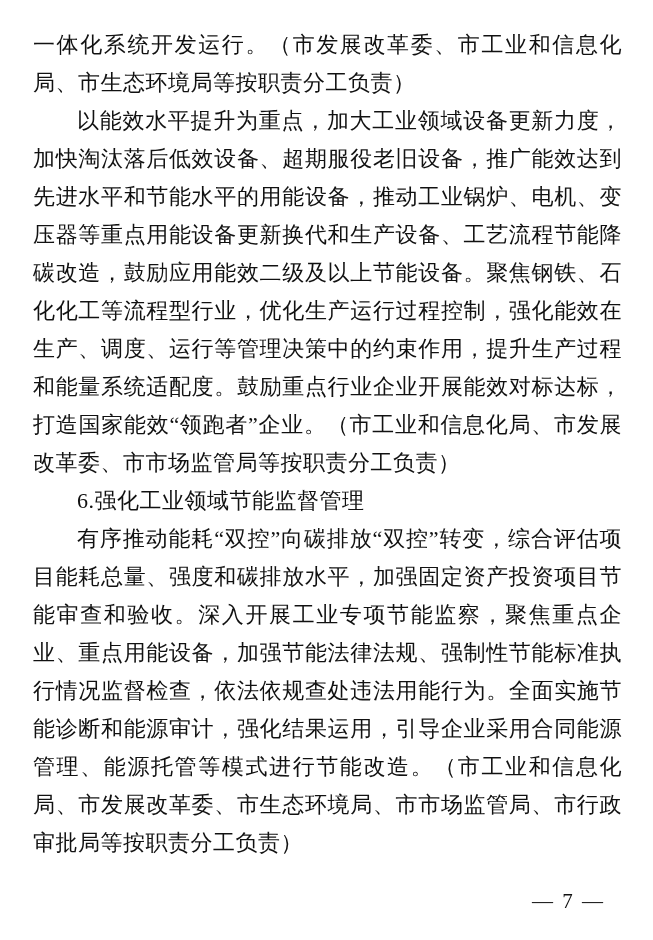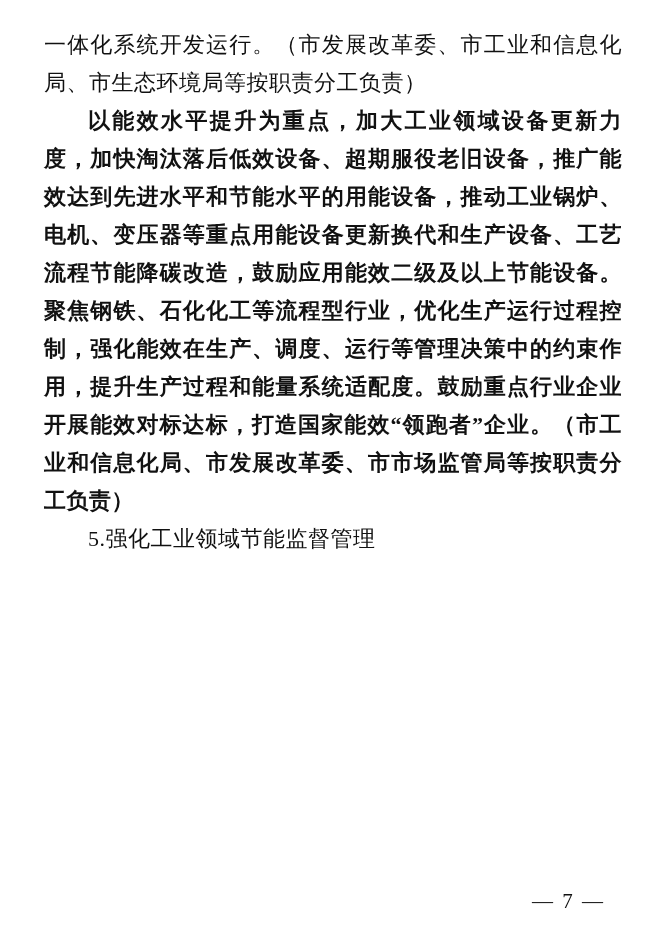--- a/index.html
+++ b/index.html
@@ -14,7 +14,7 @@
     margin: 0 auto;
     background: #ffffff;
     box-sizing: border-box;
-    padding: 26px 31px 0 44px;
+    padding: 26px 31px 0 33px;
     overflow: hidden;
     font-family: "Liberation Serif", "DejaVu Serif", serif;
     color: #111111;

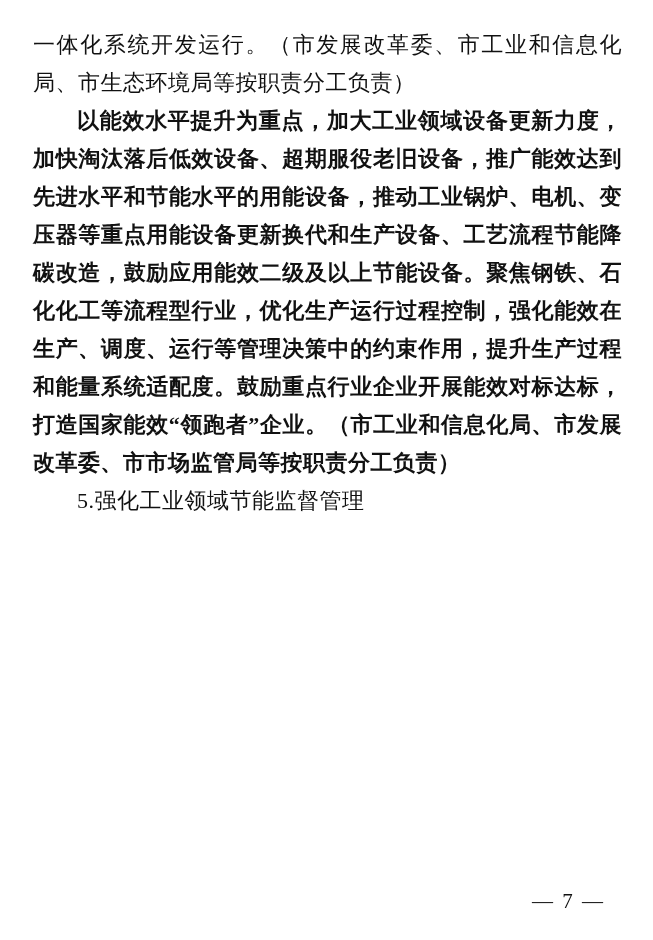--- a/index.html
+++ b/index.html
@@ -30,7 +30,6 @@
   }
   .doc-body p.indent {
     text-indent: 2em;
-    font-weight: bold;
   }
   .doc-body p.heading {
     text-indent: 2em;

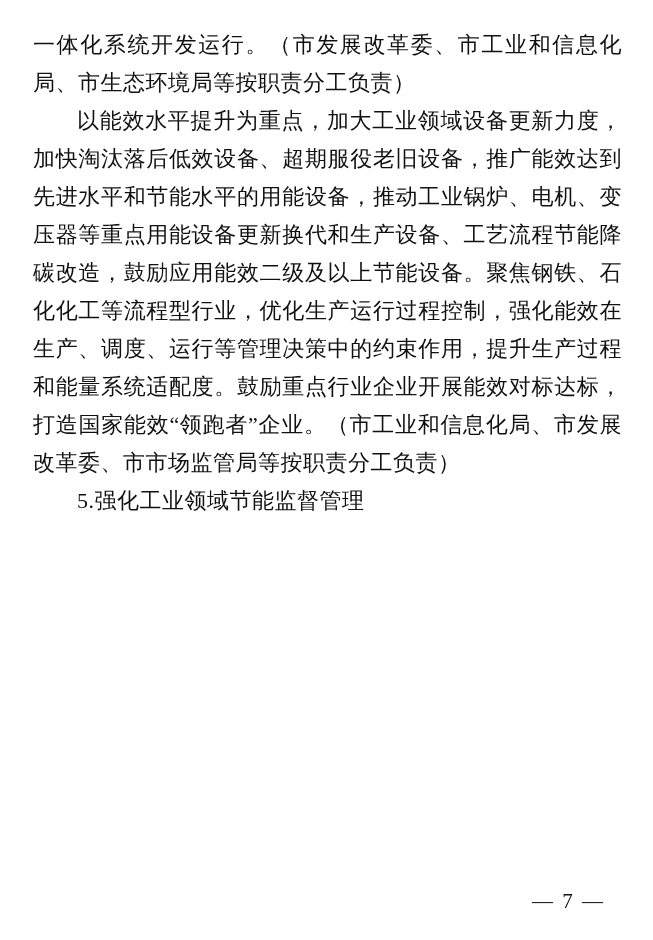--- a/index.html
+++ b/index.html
@@ -53,7 +53,7 @@
   <div class="doc-body">
     <p>一体化系统开发运行。（市发展改革委、市工业和信息化局、市生态环境局等按职责分工负责）</p>
     <p class="indent">以能效水平提升为重点，加大工业领域设备更新力度，加快淘汰落后低效设备、超期服役老旧设备，推广能效达到先进水平和节能水平的用能设备，推动工业锅炉、电机、变压器等重点用能设备更新换代和生产设备、工艺流程节能降碳改造，鼓励应用能效二级及以上节能设备。聚焦钢铁、石化化工等流程型行业，优化生产运行过程控制，强化能效在生产、调度、运行等管理决策中的约束作用，提升生产过程和能量系统适配度。鼓励重点行业企业开展能效对标达标，打造国家能效“领跑者”企业。（市工业和信息化局、市发展改革委、市市场监管局等按职责分工负责）</p>
-    <p class="heading">5.强化工业领域节能监督管理</p>
+    <p class="heading">6.强化工业领域节能监督管理</p>
   </div>
 
   <div class="page-footer">— 7 —</div>

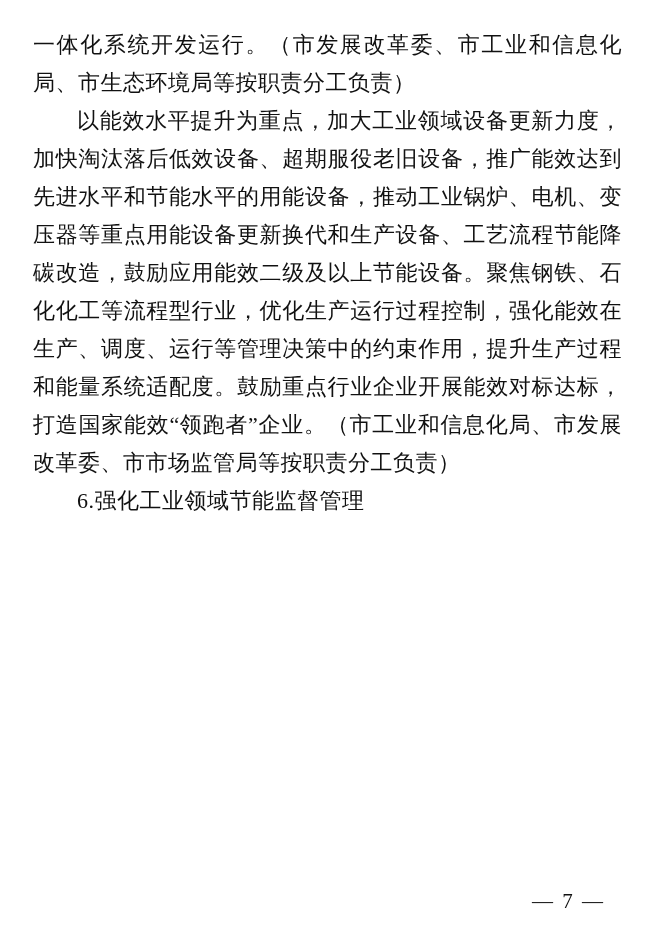--- a/index.html
+++ b/index.html
@@ -54,6 +54,7 @@
     <p>一体化系统开发运行。（市发展改革委、市工业和信息化局、市生态环境局等按职责分工负责）</p>
     <p class="indent">以能效水平提升为重点，加大工业领域设备更新力度，加快淘汰落后低效设备、超期服役老旧设备，推广能效达到先进水平和节能水平的用能设备，推动工业锅炉、电机、变压器等重点用能设备更新换代和生产设备、工艺流程节能降碳改造，鼓励应用能效二级及以上节能设备。聚焦钢铁、石化化工等流程型行业，优化生产运行过程控制，强化能效在生产、调度、运行等管理决策中的约束作用，提升生产过程和能量系统适配度。鼓励重点行业企业开展能效对标达标，打造国家能效“领跑者”企业。（市工业和信息化局、市发展改革委、市市场监管局等按职责分工负责）</p>
     <p class="heading">6.强化工业领域节能监督管理</p>
+    <p class="indent">有序推动能耗“双控”向碳排放“双控”转变，综合评估项目能耗总量、强度和碳排放水平，加强固定资产投资项目节能审查和验收。深入开展工业专项节能监察，聚焦重点企业、重点用能设备，加强节能法律法规、强制性节能标准执行情况监督检查，依法依规查处违法用能行为。全面实施节能诊断和能源审计，强化结果运用，引导企业采用合同能源管理、能源托管等模式进行节能改造。（市工业和信息化局、市发展改革委、市生态环境局、市市场监管局、市行政审批局等按职责分工负责）</p>
   </div>
 
   <div class="page-footer">— 7 —</div>

